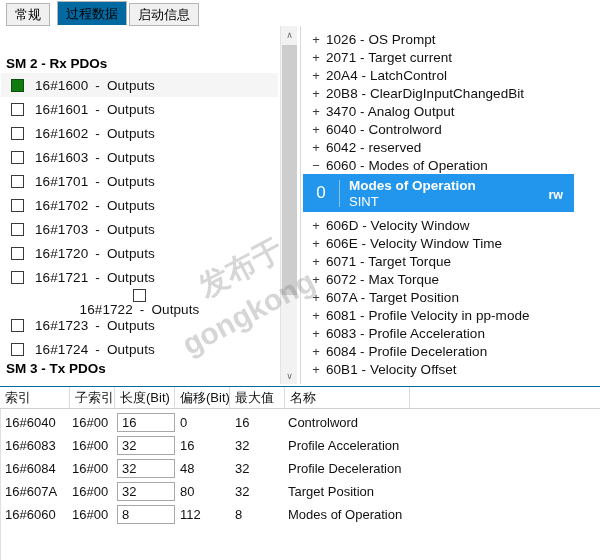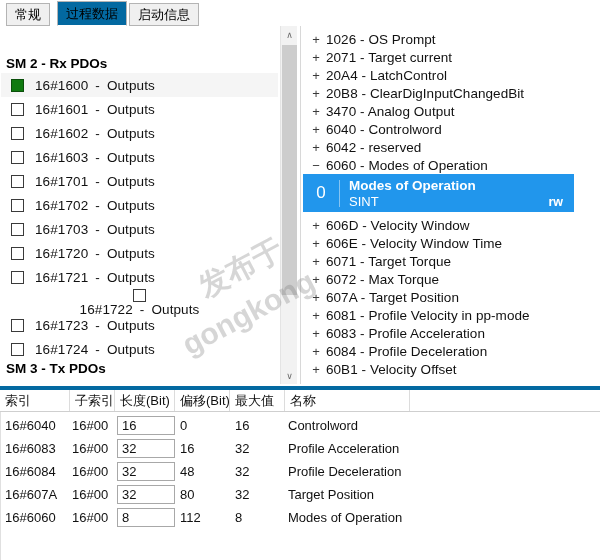--- a/index.html
+++ b/index.html
@@ -146,7 +146,7 @@
   .selrow .seltext { flex: 1 1 auto; }
   .selrow .selname { font-size: 13.5px; font-weight: bold; line-height: 16px; }
   .selrow .seltype { font-size: 13px; line-height: 15px; }
-  .selrow .selacc { font-size: 12.5px; font-weight: bold; padding-right: 11px; align-self: flex-end; padding-bottom: 3px; }
+  .selrow .selacc { font-size: 12.5px; font-weight: bold; padding-right: 11px; align-self: flex-end; padding-bottom: 10px; }
 
   
   .vscroll {

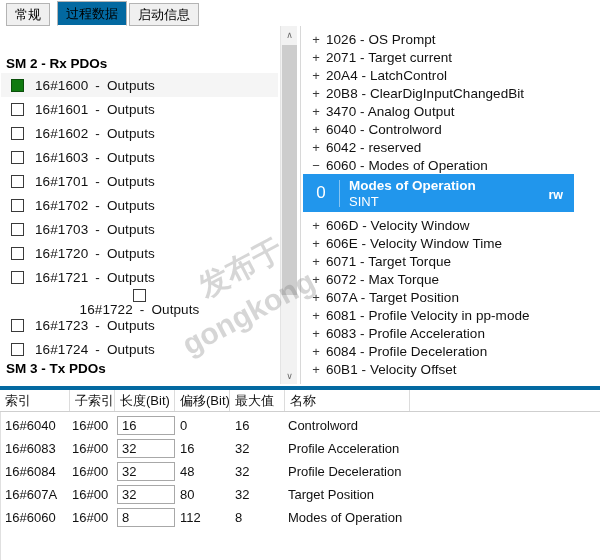--- a/index.html
+++ b/index.html
@@ -175,7 +175,7 @@
     position: absolute; left: 0; top: 386px;
     width: 600px; height: 174px;
     background: #ffffff;
-    border-top: 4px solid #0369a1;
+    border-top: 1px solid #0369a1;
     overflow: hidden;
     text-align: right;
   }

